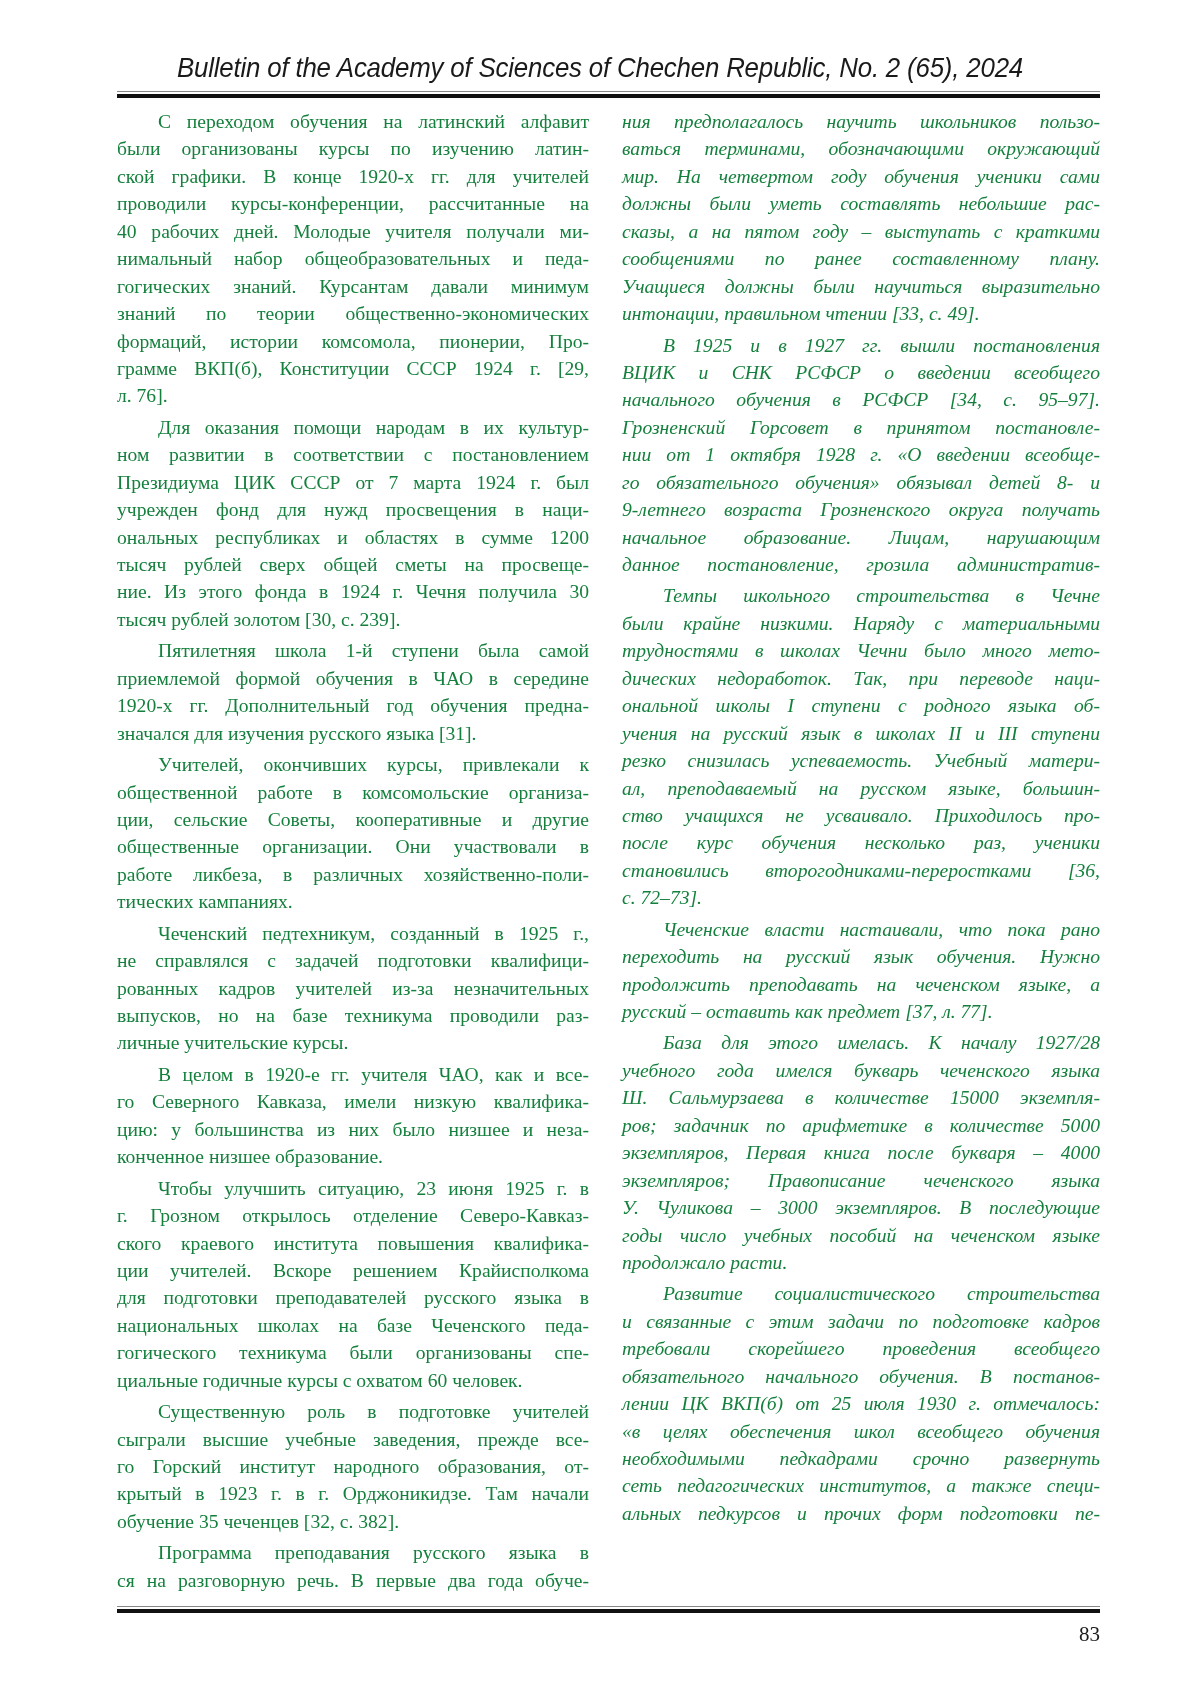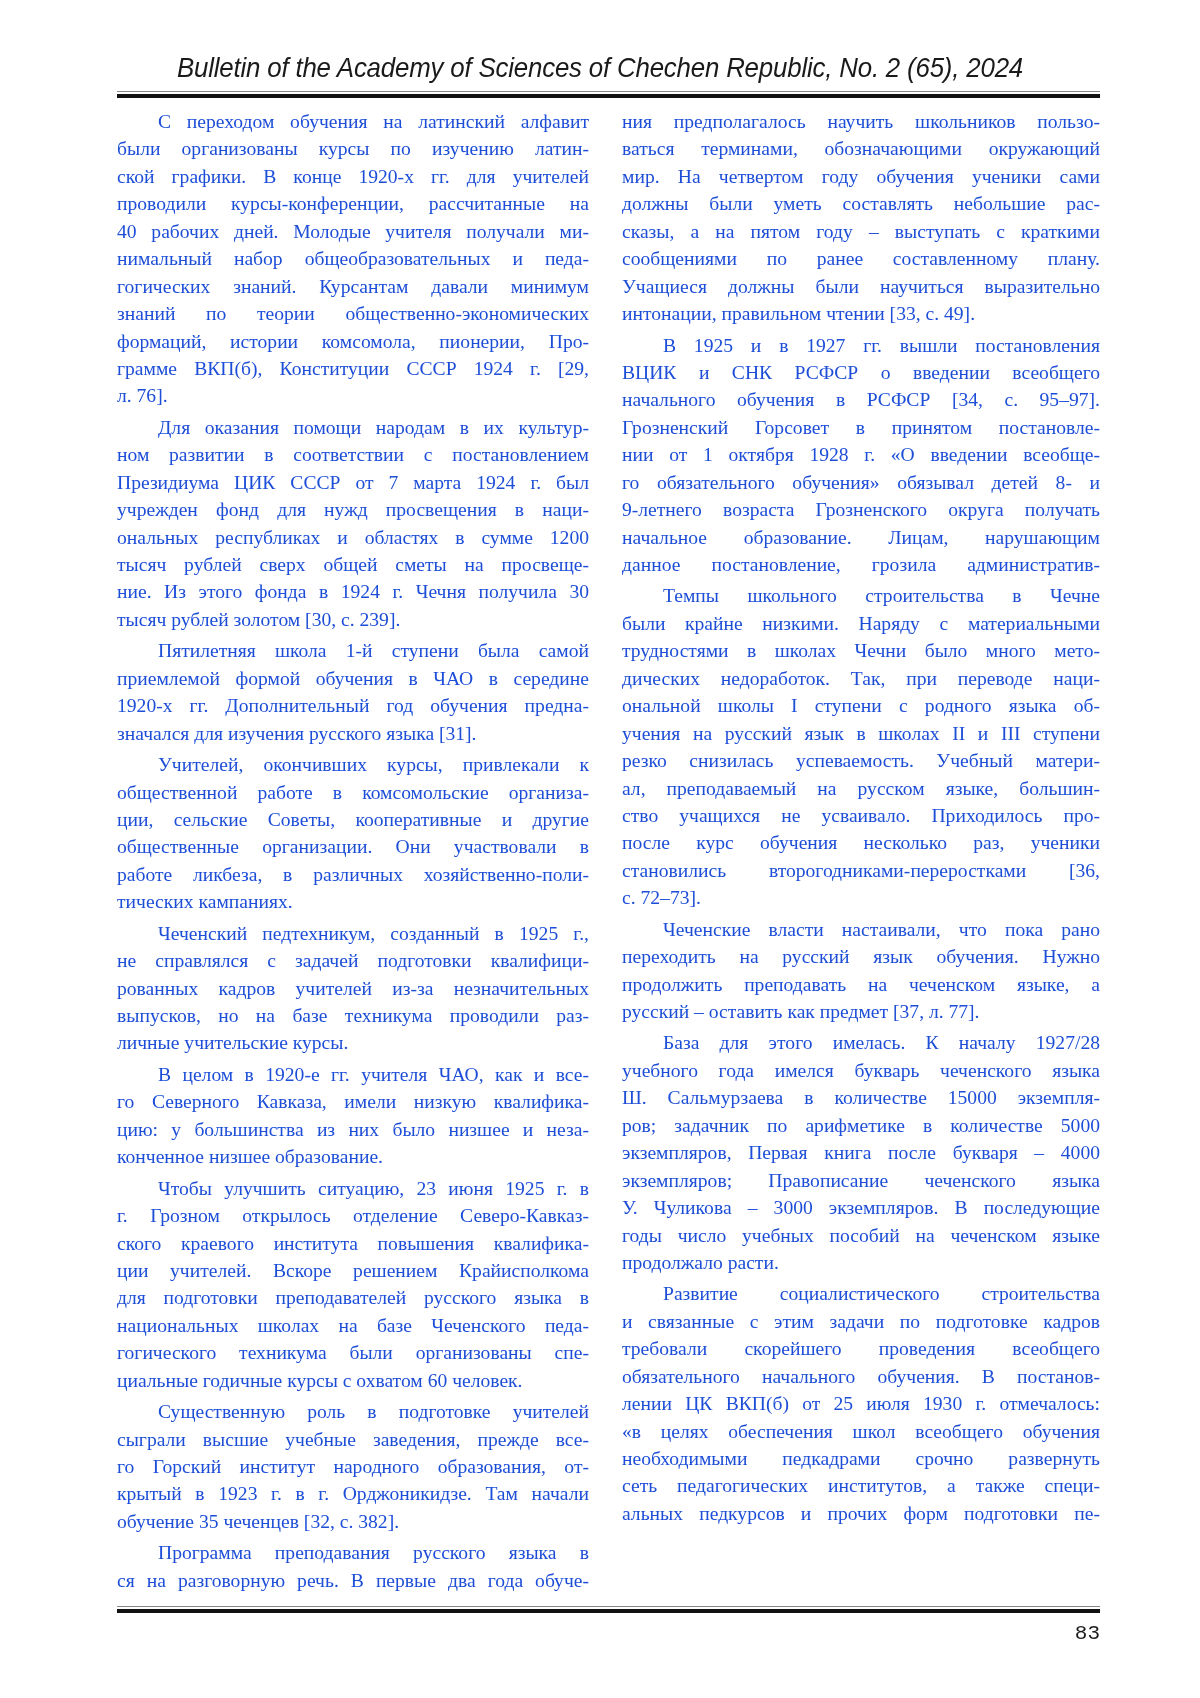--- a/index.html
+++ b/index.html
@@ -23,7 +23,7 @@
   .rule.bottom::after { top: -3px; }
   .col {
     position: absolute; top: 108px;
-    font-family: "Liberation Serif", serif; font-size: 19.6px; color: #1d4ed8;
+    font-family: "Liberation Serif", serif; font-size: 19.6px; color: #15803d;
     line-height: 27.45px;
   }
   .col.left { left: 117px; width: 472px; }

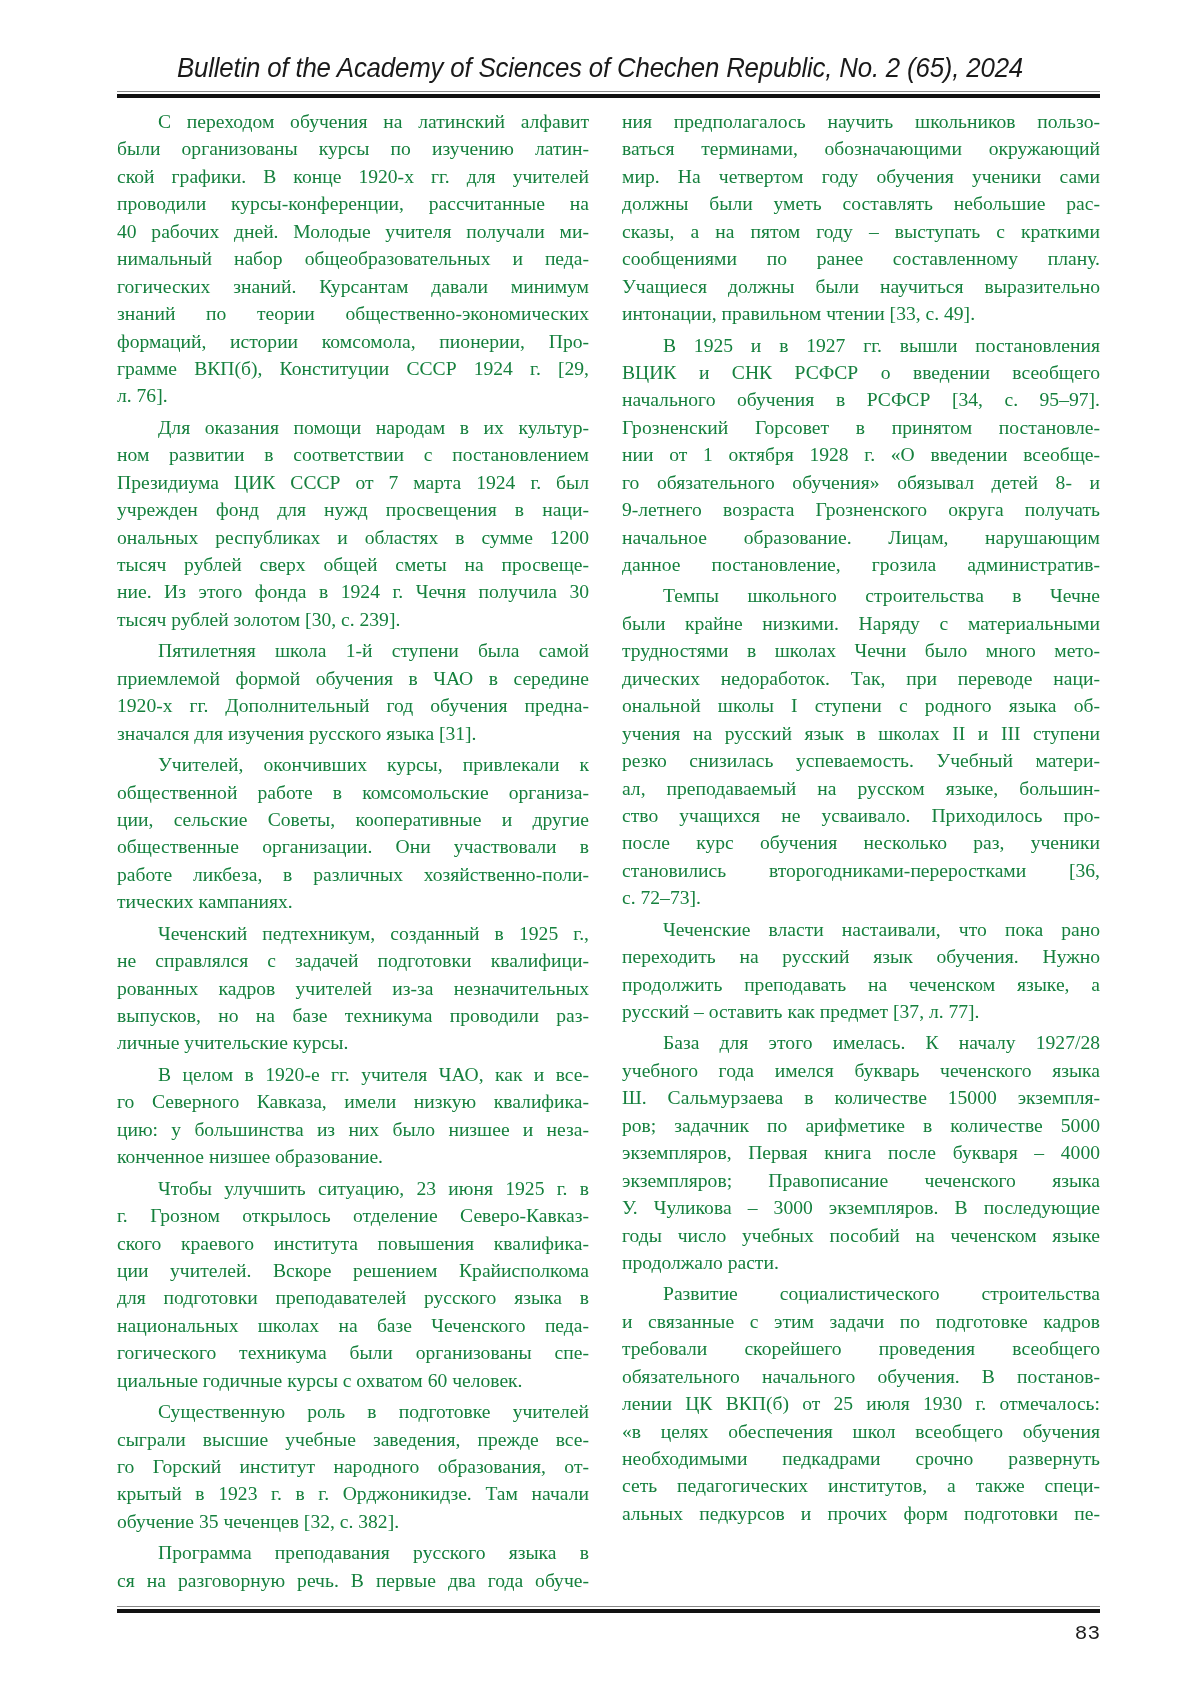--- a/index.html
+++ b/index.html
@@ -27,7 +27,7 @@
     line-height: 27.45px;
   }
   .col.left { left: 117px; width: 472px; }
-  .col.right { left: 622px; width: 478px; }
+  .col.right { left: 622px; width: 478px; font-style: italic; }
   .line {
     display: block; text-align: justify; text-align-last: justify;
     white-space: nowrap; height: 27.45px; overflow: visible;

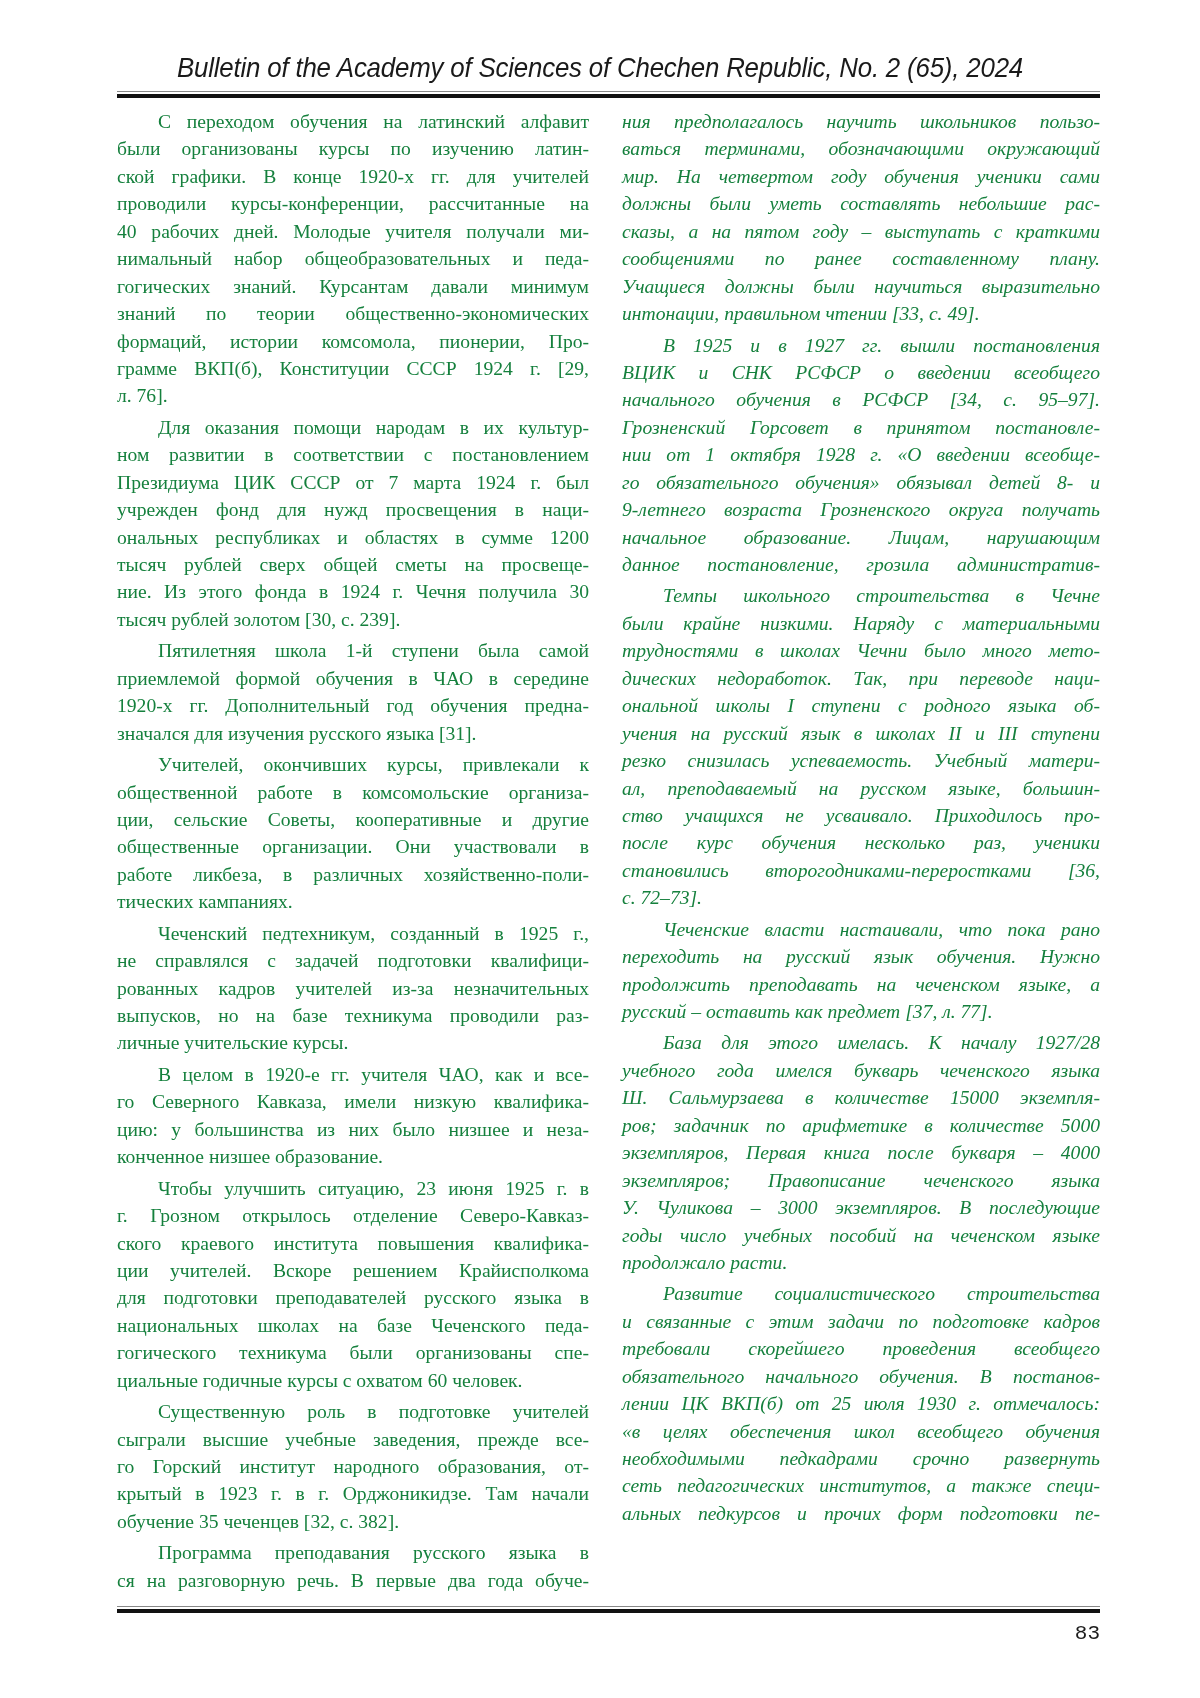--- a/index.html
+++ b/index.html
@@ -37,7 +37,7 @@
   .line.gap { margin-top: 4px; }
   .page-number {
     position: absolute; right: 100px; top: 1622px;
-    font-family: Liberation Mono, monospace; font-size: 21px; color: #1c1c1c;
+    font-family: Liberation Serif, serif; font-size: 21px; color: #1c1c1c;
   }
 </style>
 </head>

